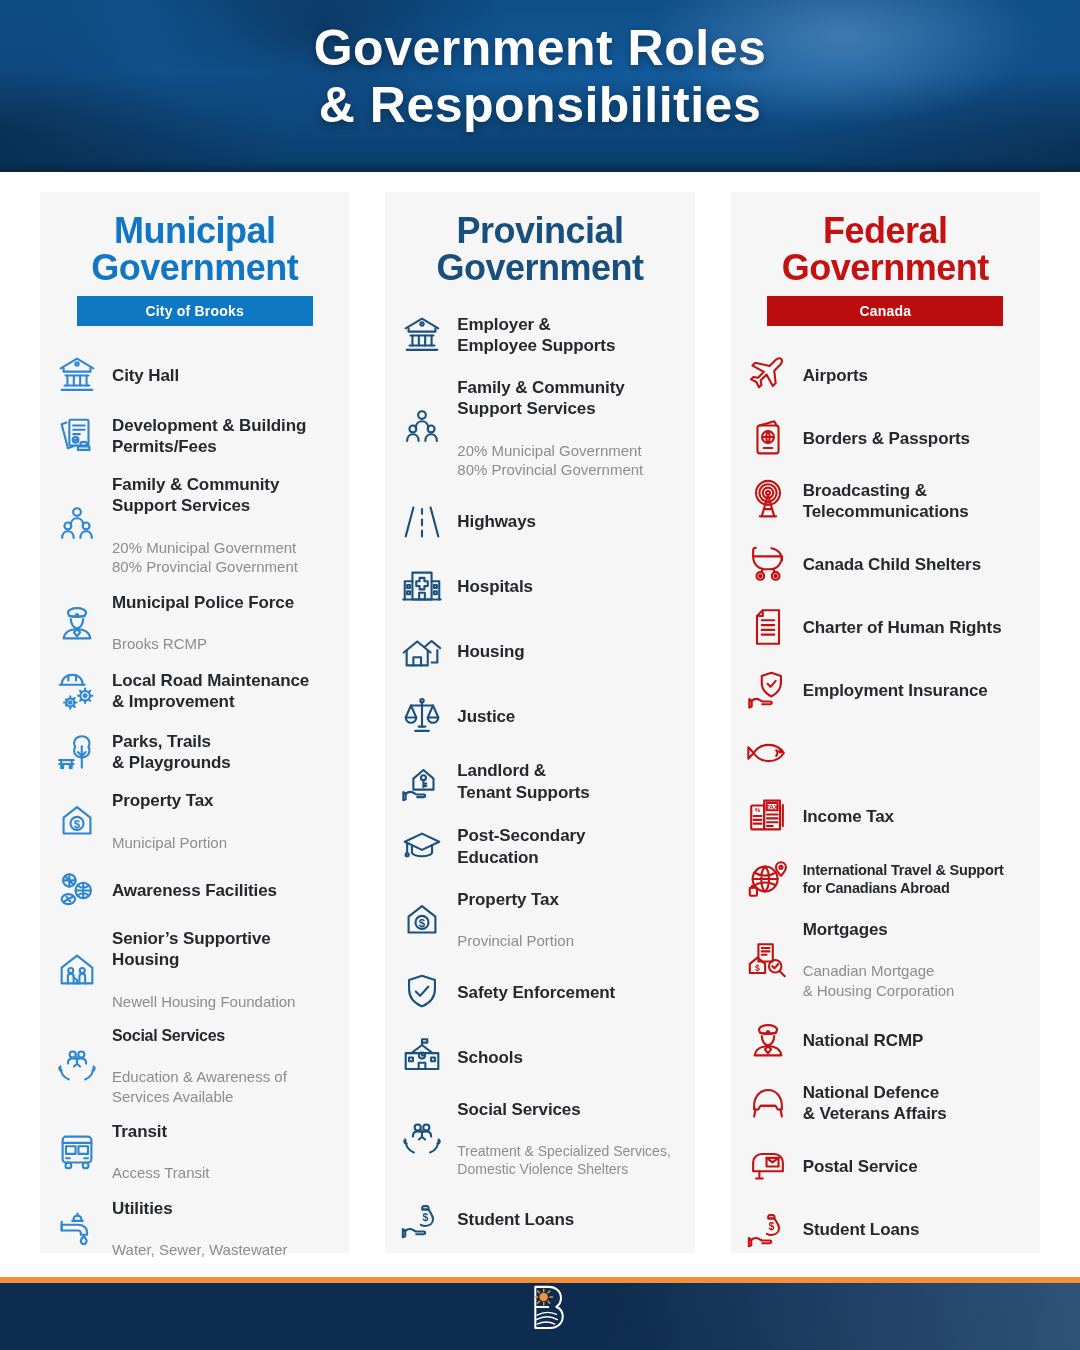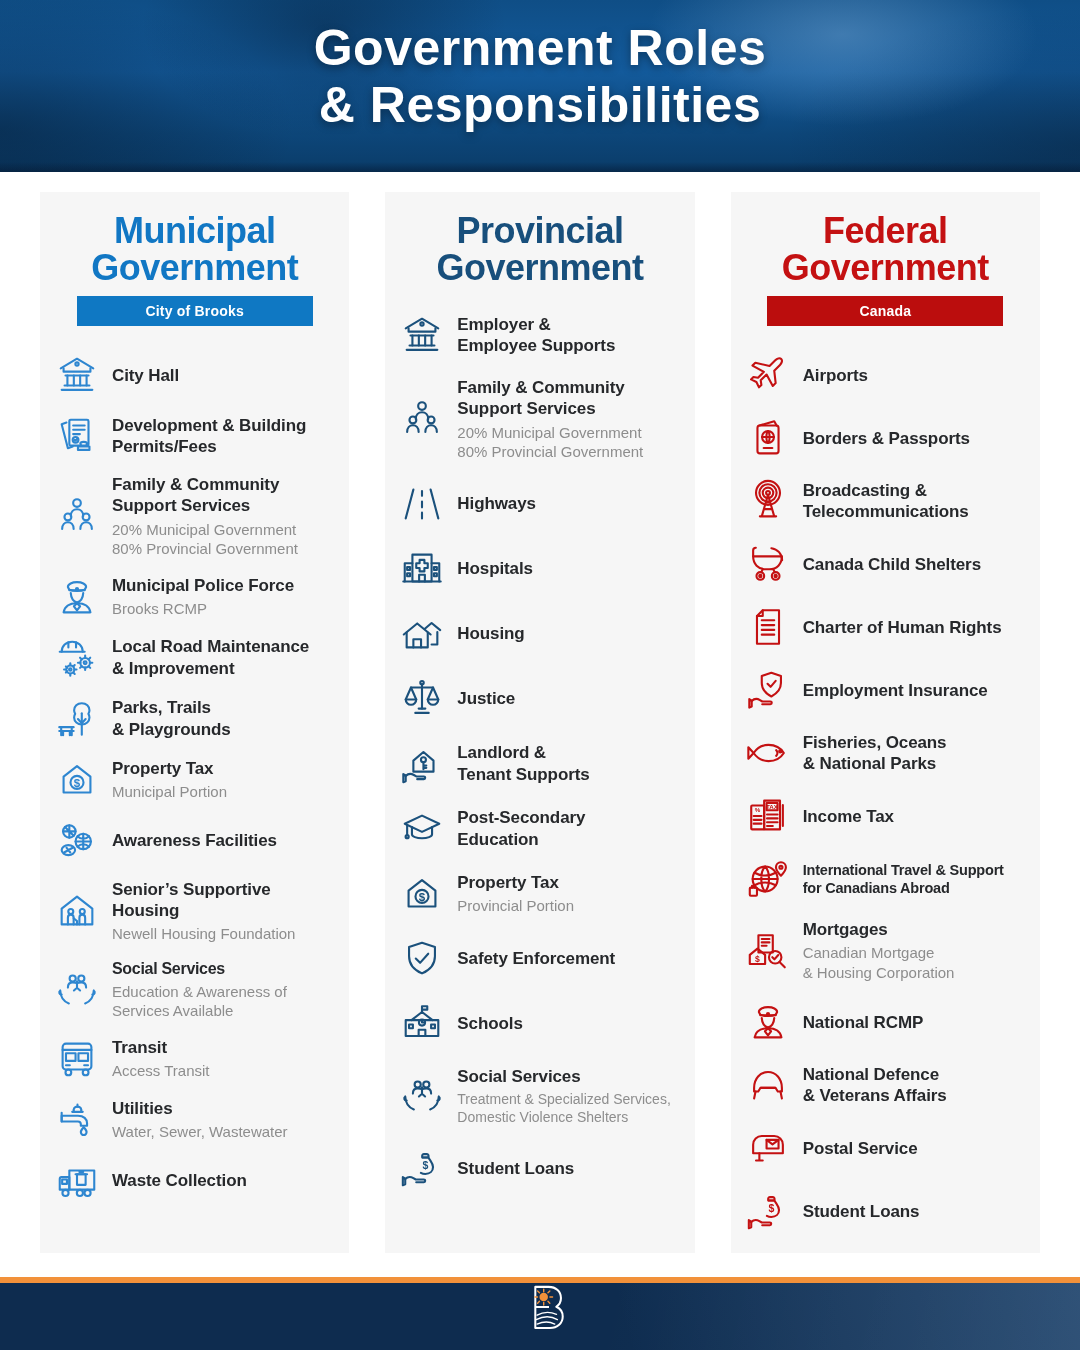--- a/index.html
+++ b/index.html
@@ -54,7 +54,7 @@
   }
   .sub{
     font-size:15px;font-weight:normal;color:#8d8d8d;line-height:1.3;
-    white-space:pre-line;margin-top:3px;
+    white-space:pre-line;margin-top:21px;
   }
   
   [data-name="column-municipal"] li:nth-child(10) .label{font-size:16px;letter-spacing:-.3px;}

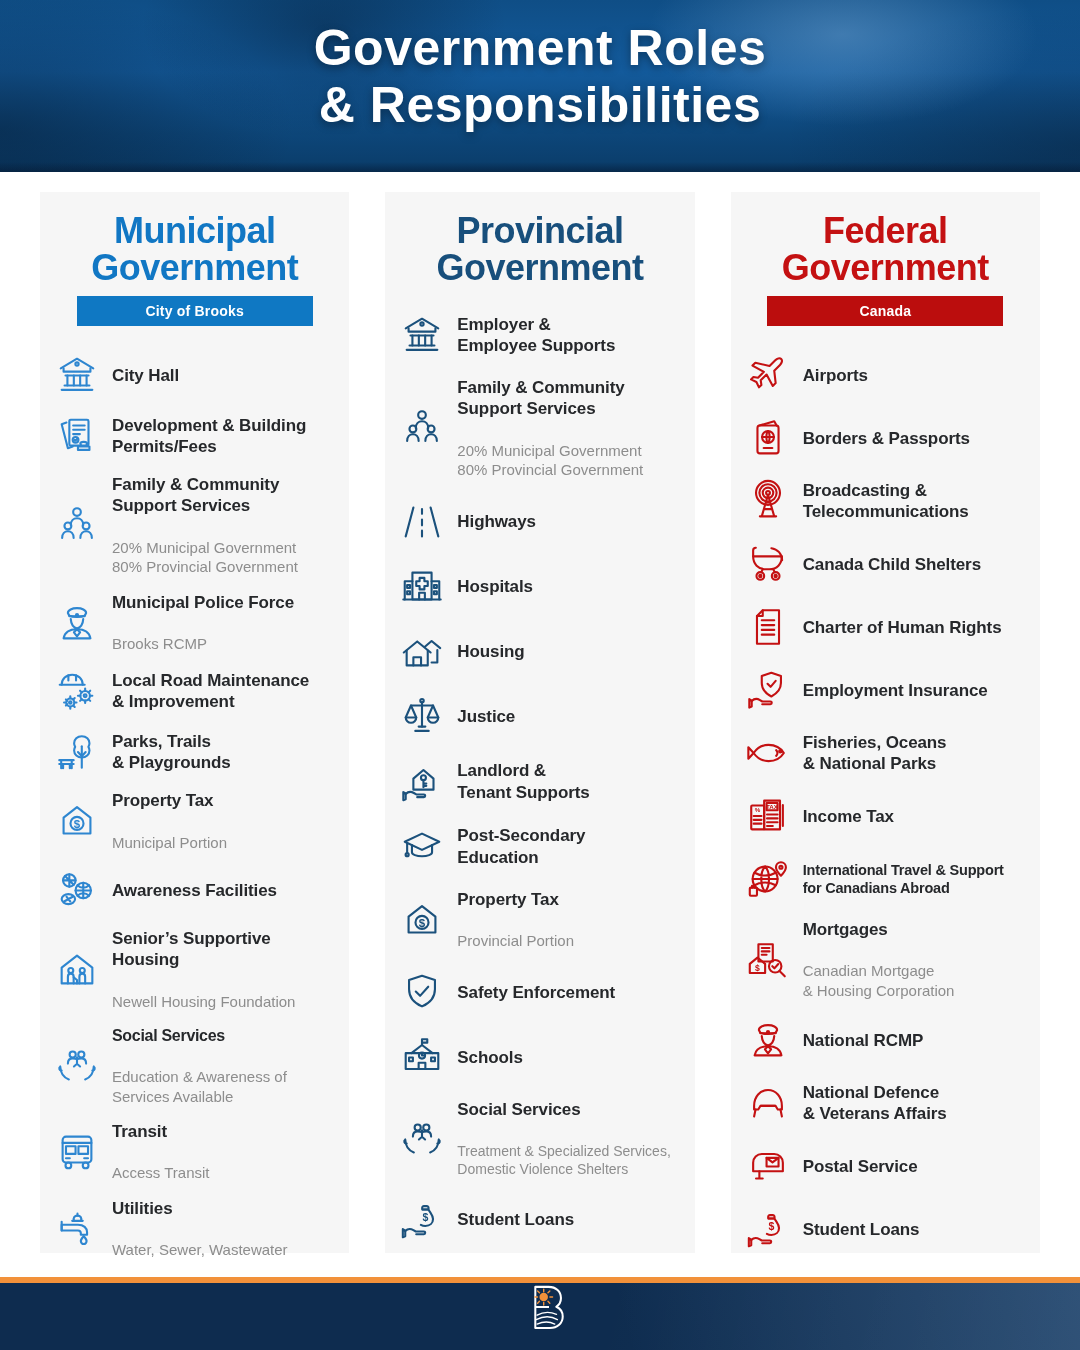--- a/index.html
+++ b/index.html
@@ -606,10 +606,6 @@
                 <circle cx="36.8" cy="22.3" r="1.2"></circle>
               </svg>
             </span>
-            <div class="txt">
-              <div class="label" data-name="item-label">Fisheries, Oceans
-&amp; National Parks</div>
-            </div>
           </li>
           <li class="item" data-name="list-item">
             <span class="ic" data-name="income-tax-icon">

